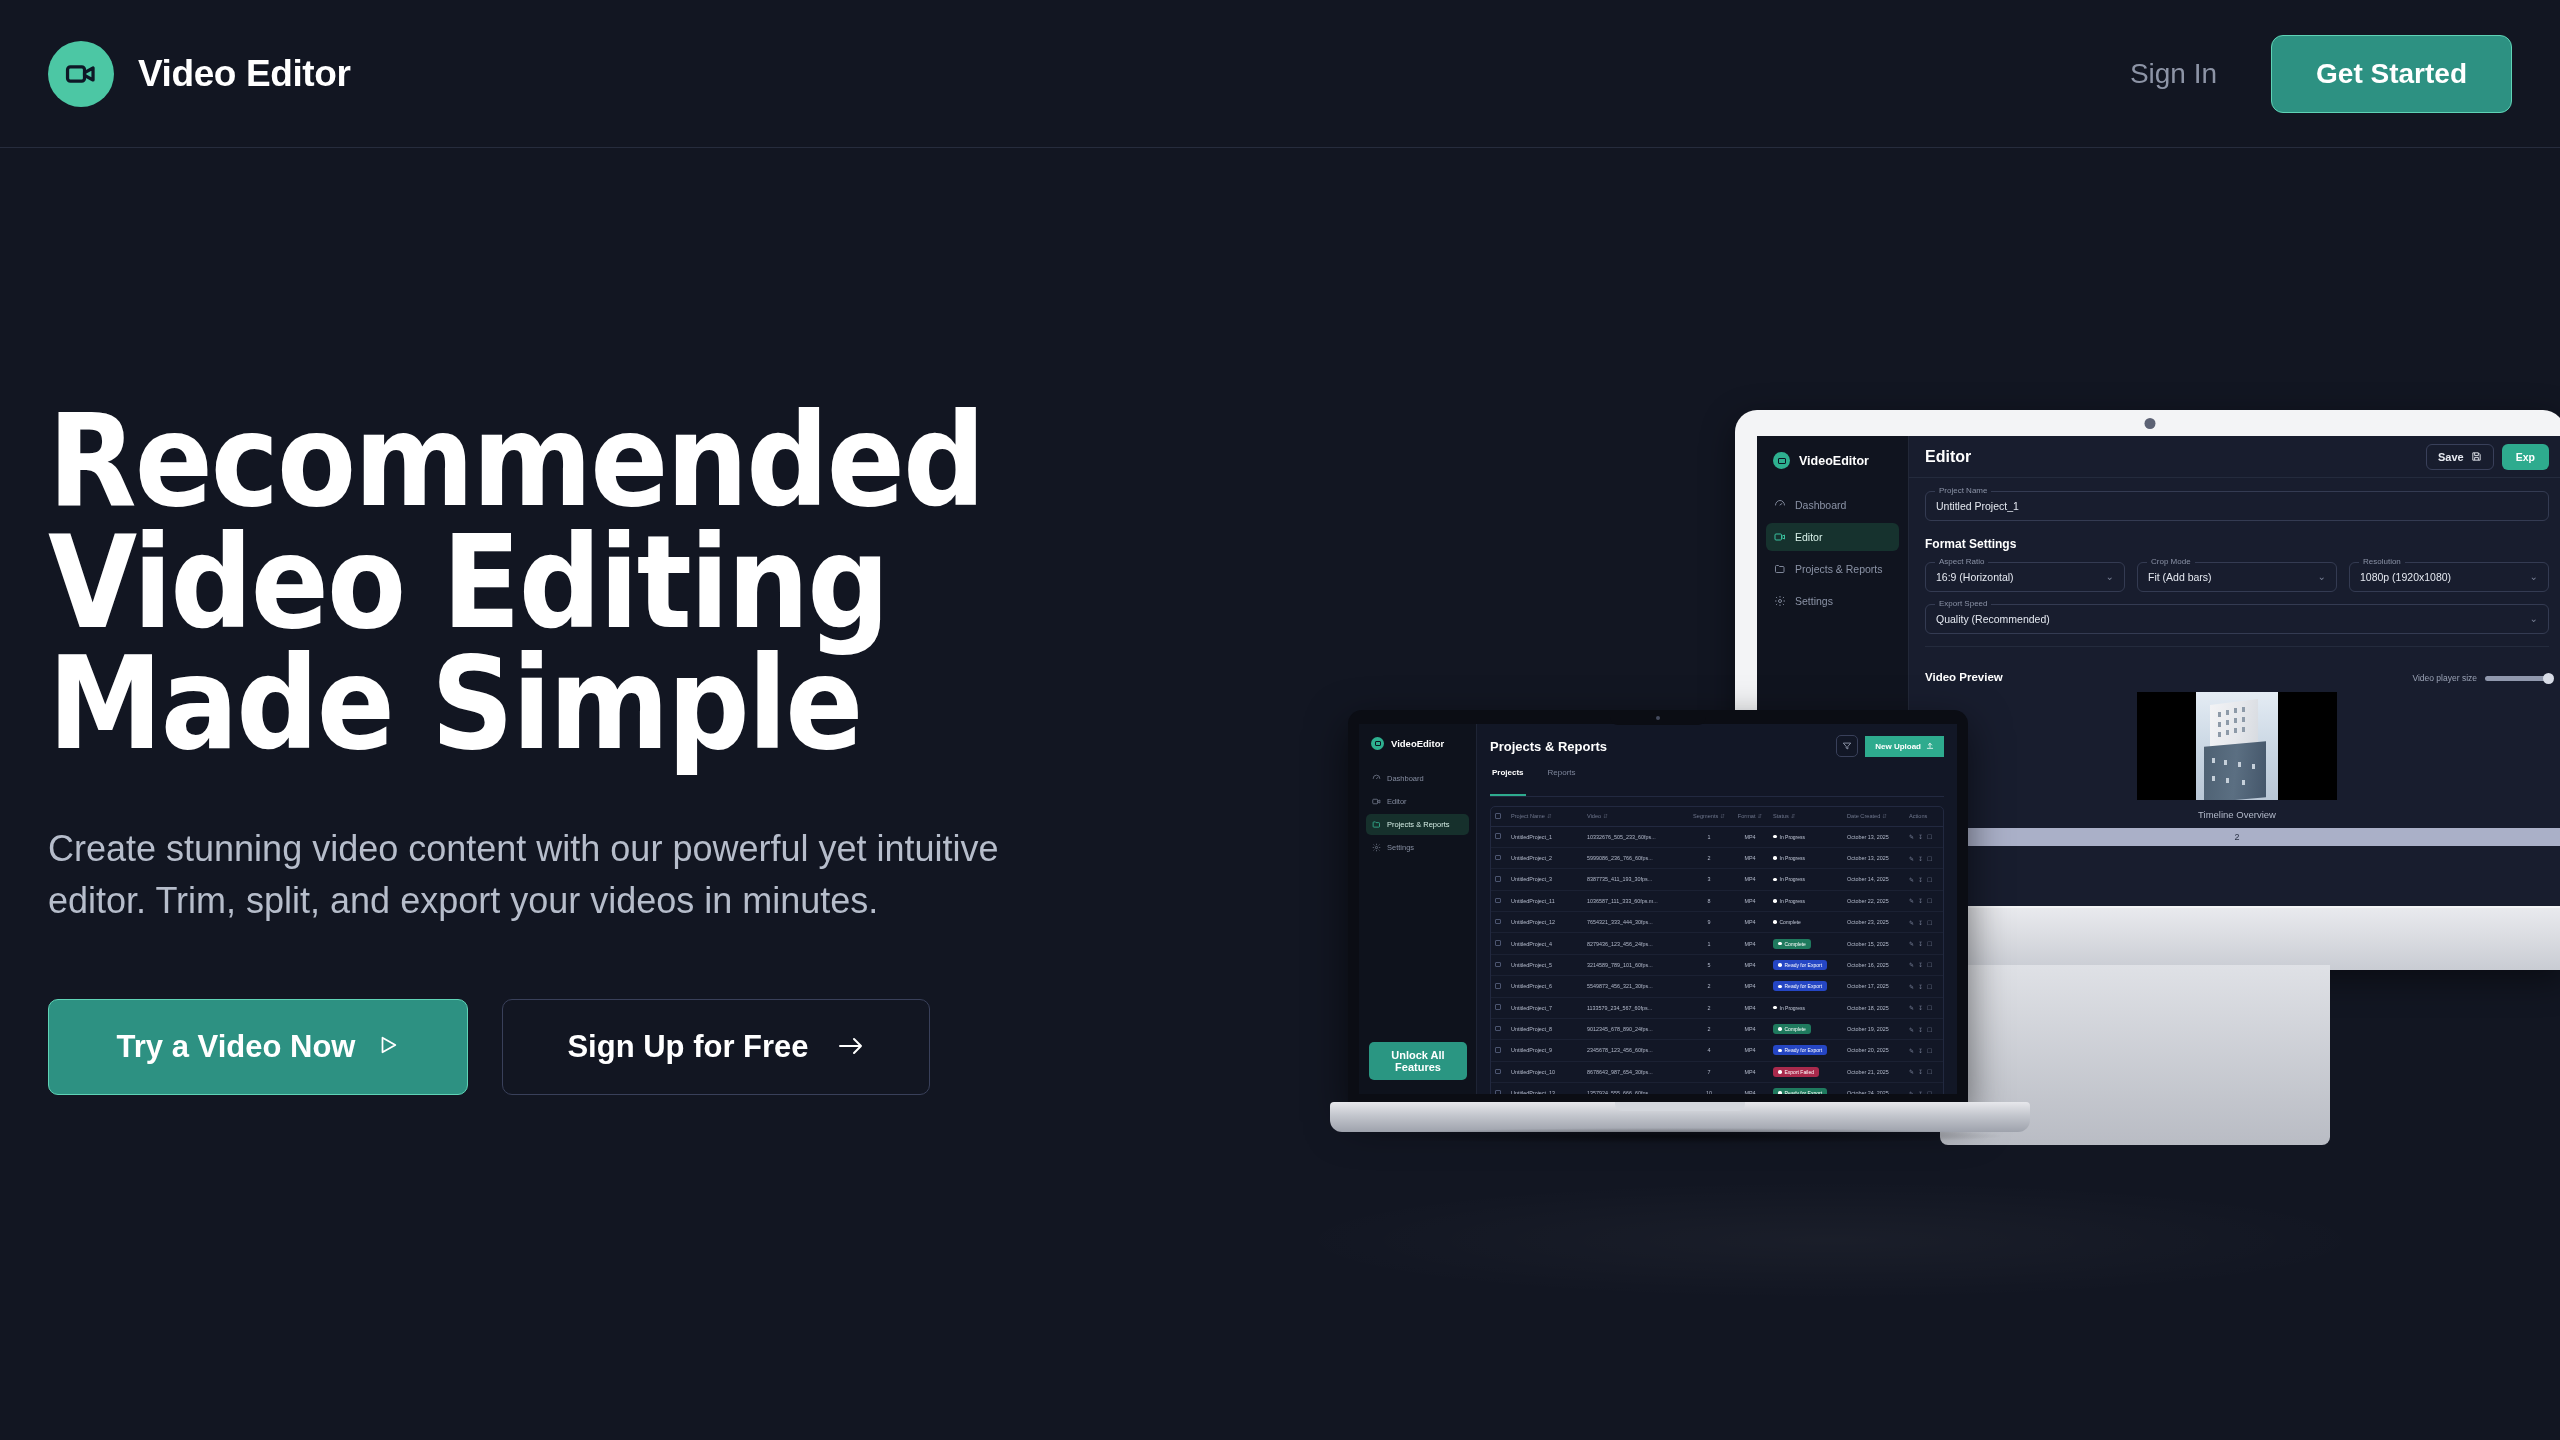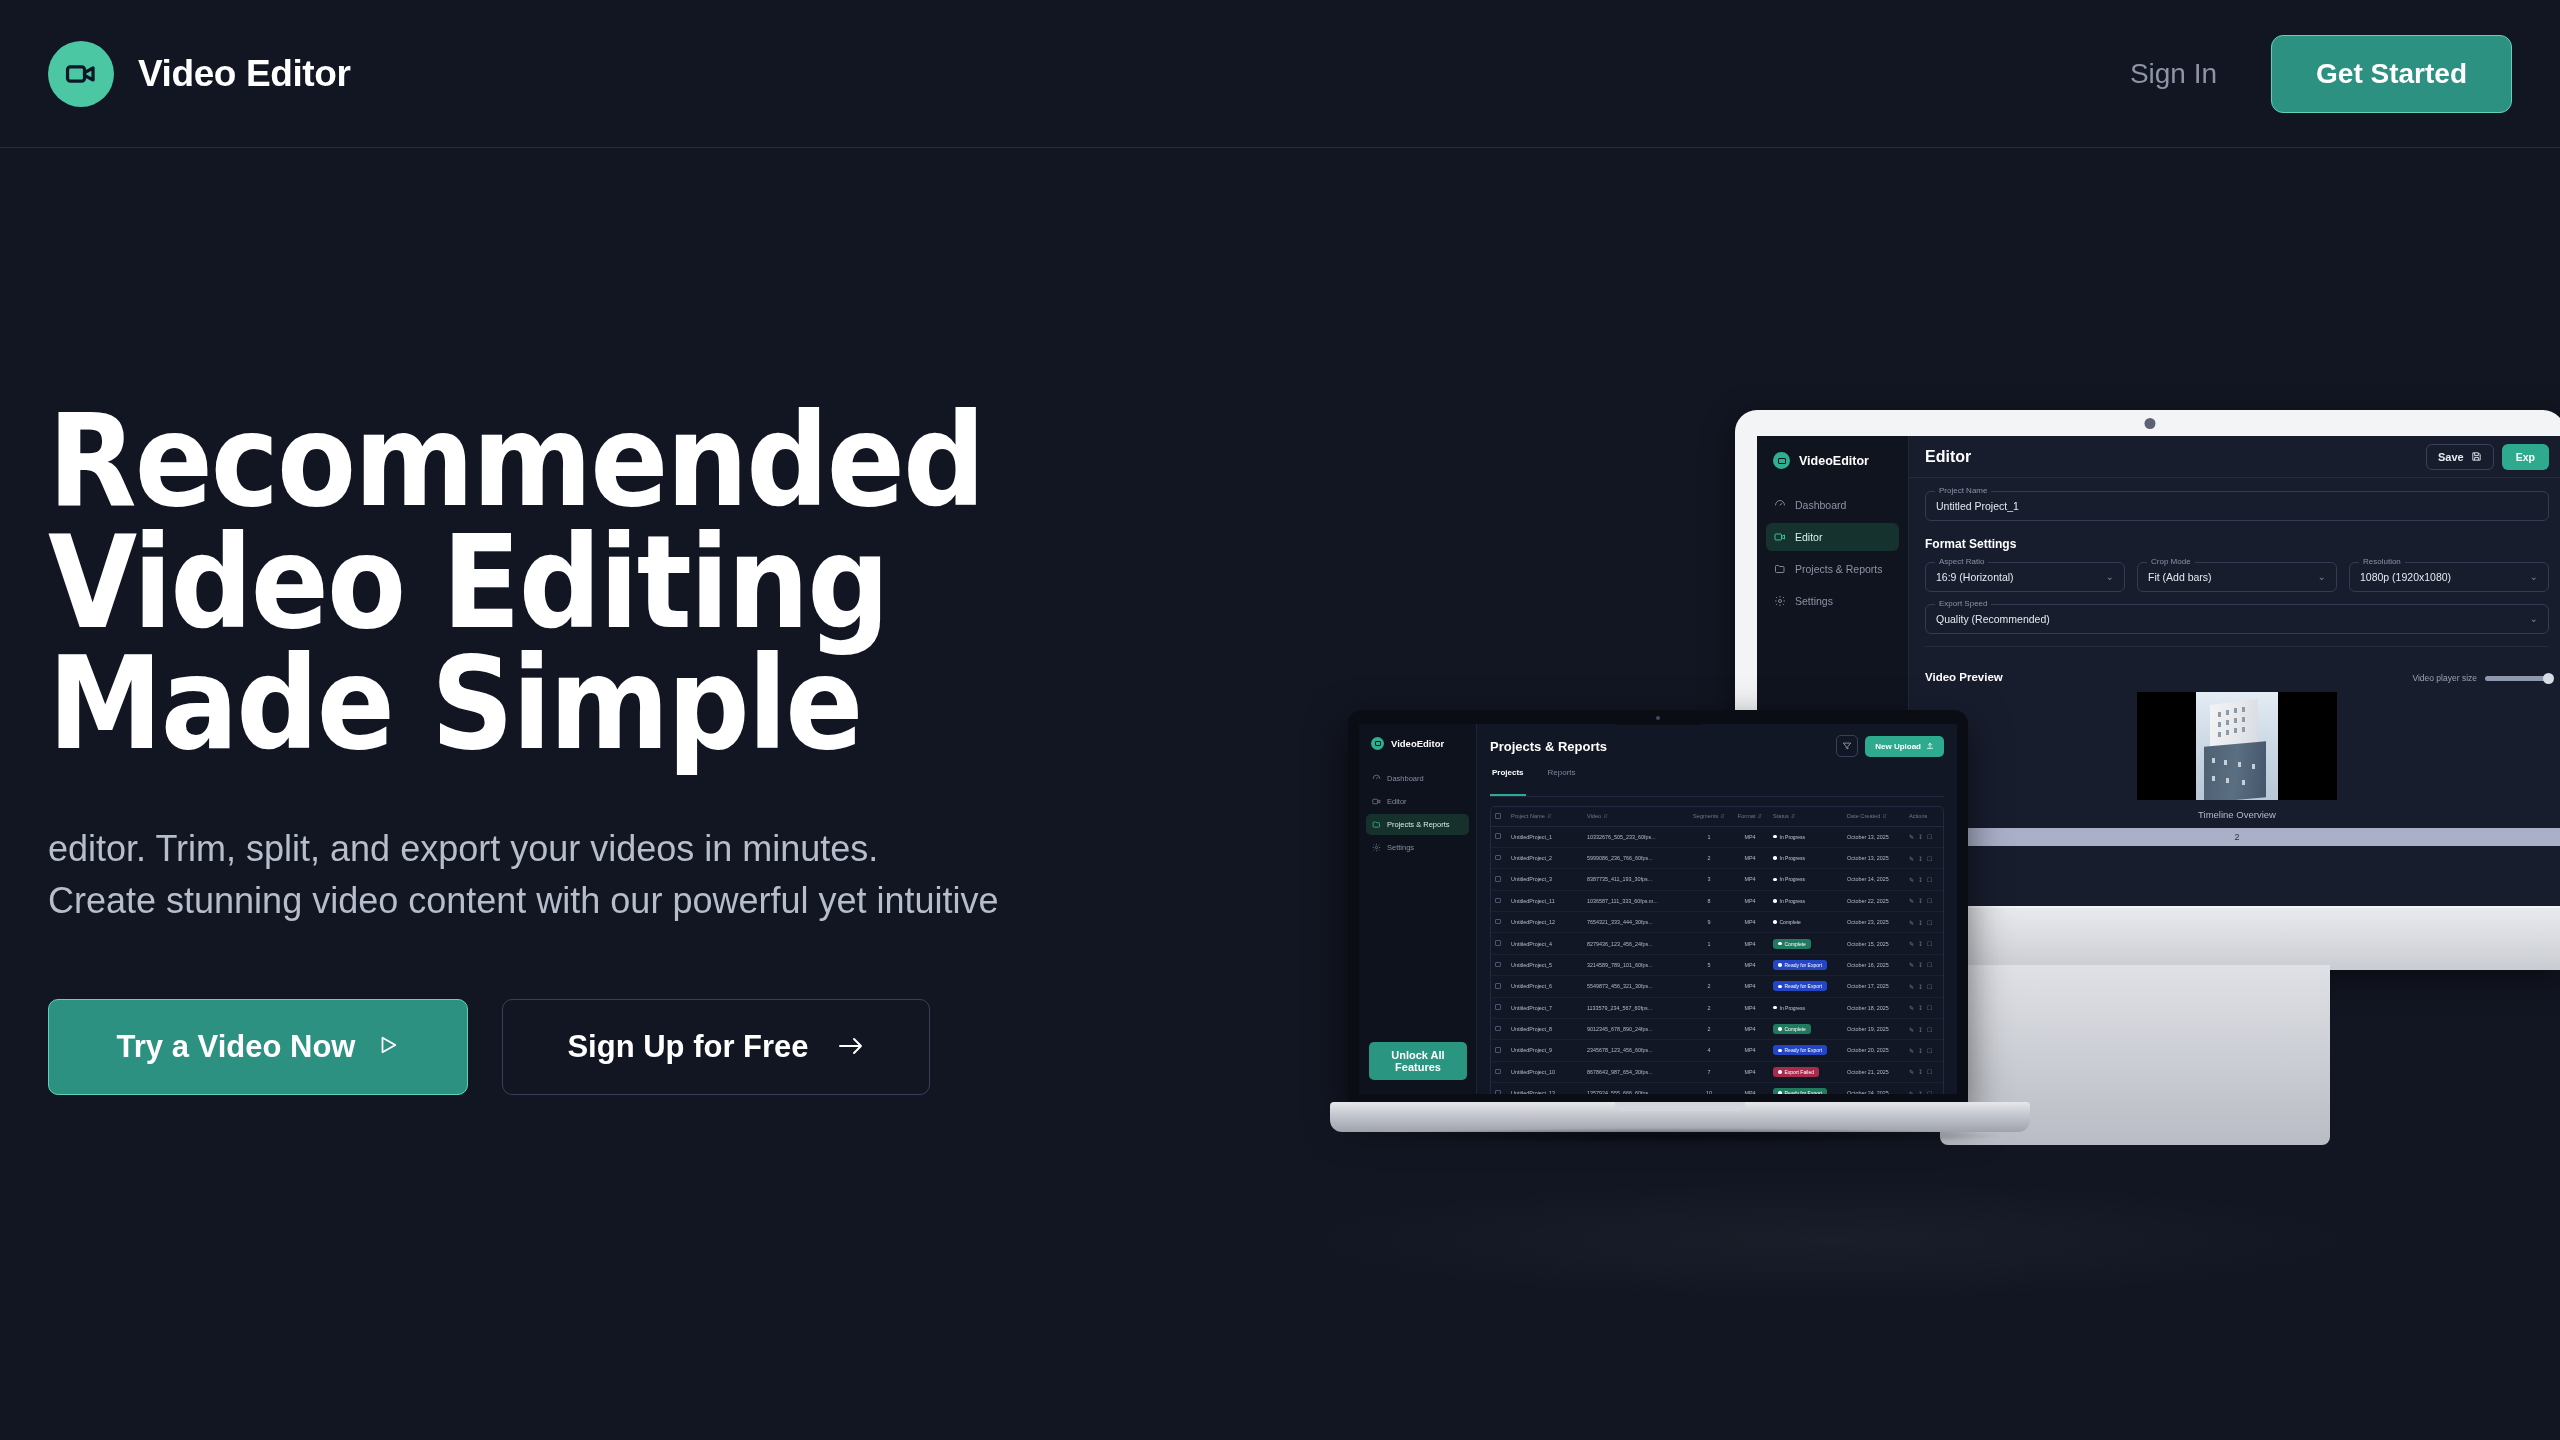--- a/index.html
+++ b/index.html
@@ -240,7 +240,7 @@
   .pr-head-btns{margin-left:auto;display:flex;align-items:center;gap:7px;}
   .pr-filter{width:22px;height:22px;border:1px solid #39405a;border-radius:5px;
     display:flex;align-items:center;justify-content:center;}
-  .pr-upload{background:#2eab8e;border-radius:5px;color:#fff;font-size:8px;font-weight:bold;
+  .pr-upload{background:#2eab8e;border-radius:0;color:#fff;font-size:8px;font-weight:bold;
     padding:6px 10px;display:flex;align-items:center;gap:5px;white-space:nowrap;}
   .pr-tabs{display:flex;gap:20px;margin-top:11px;border-bottom:1px solid #222940;}
   .pr-tab{font-size:8px;color:#7d859a;padding:0 2px 17px;}

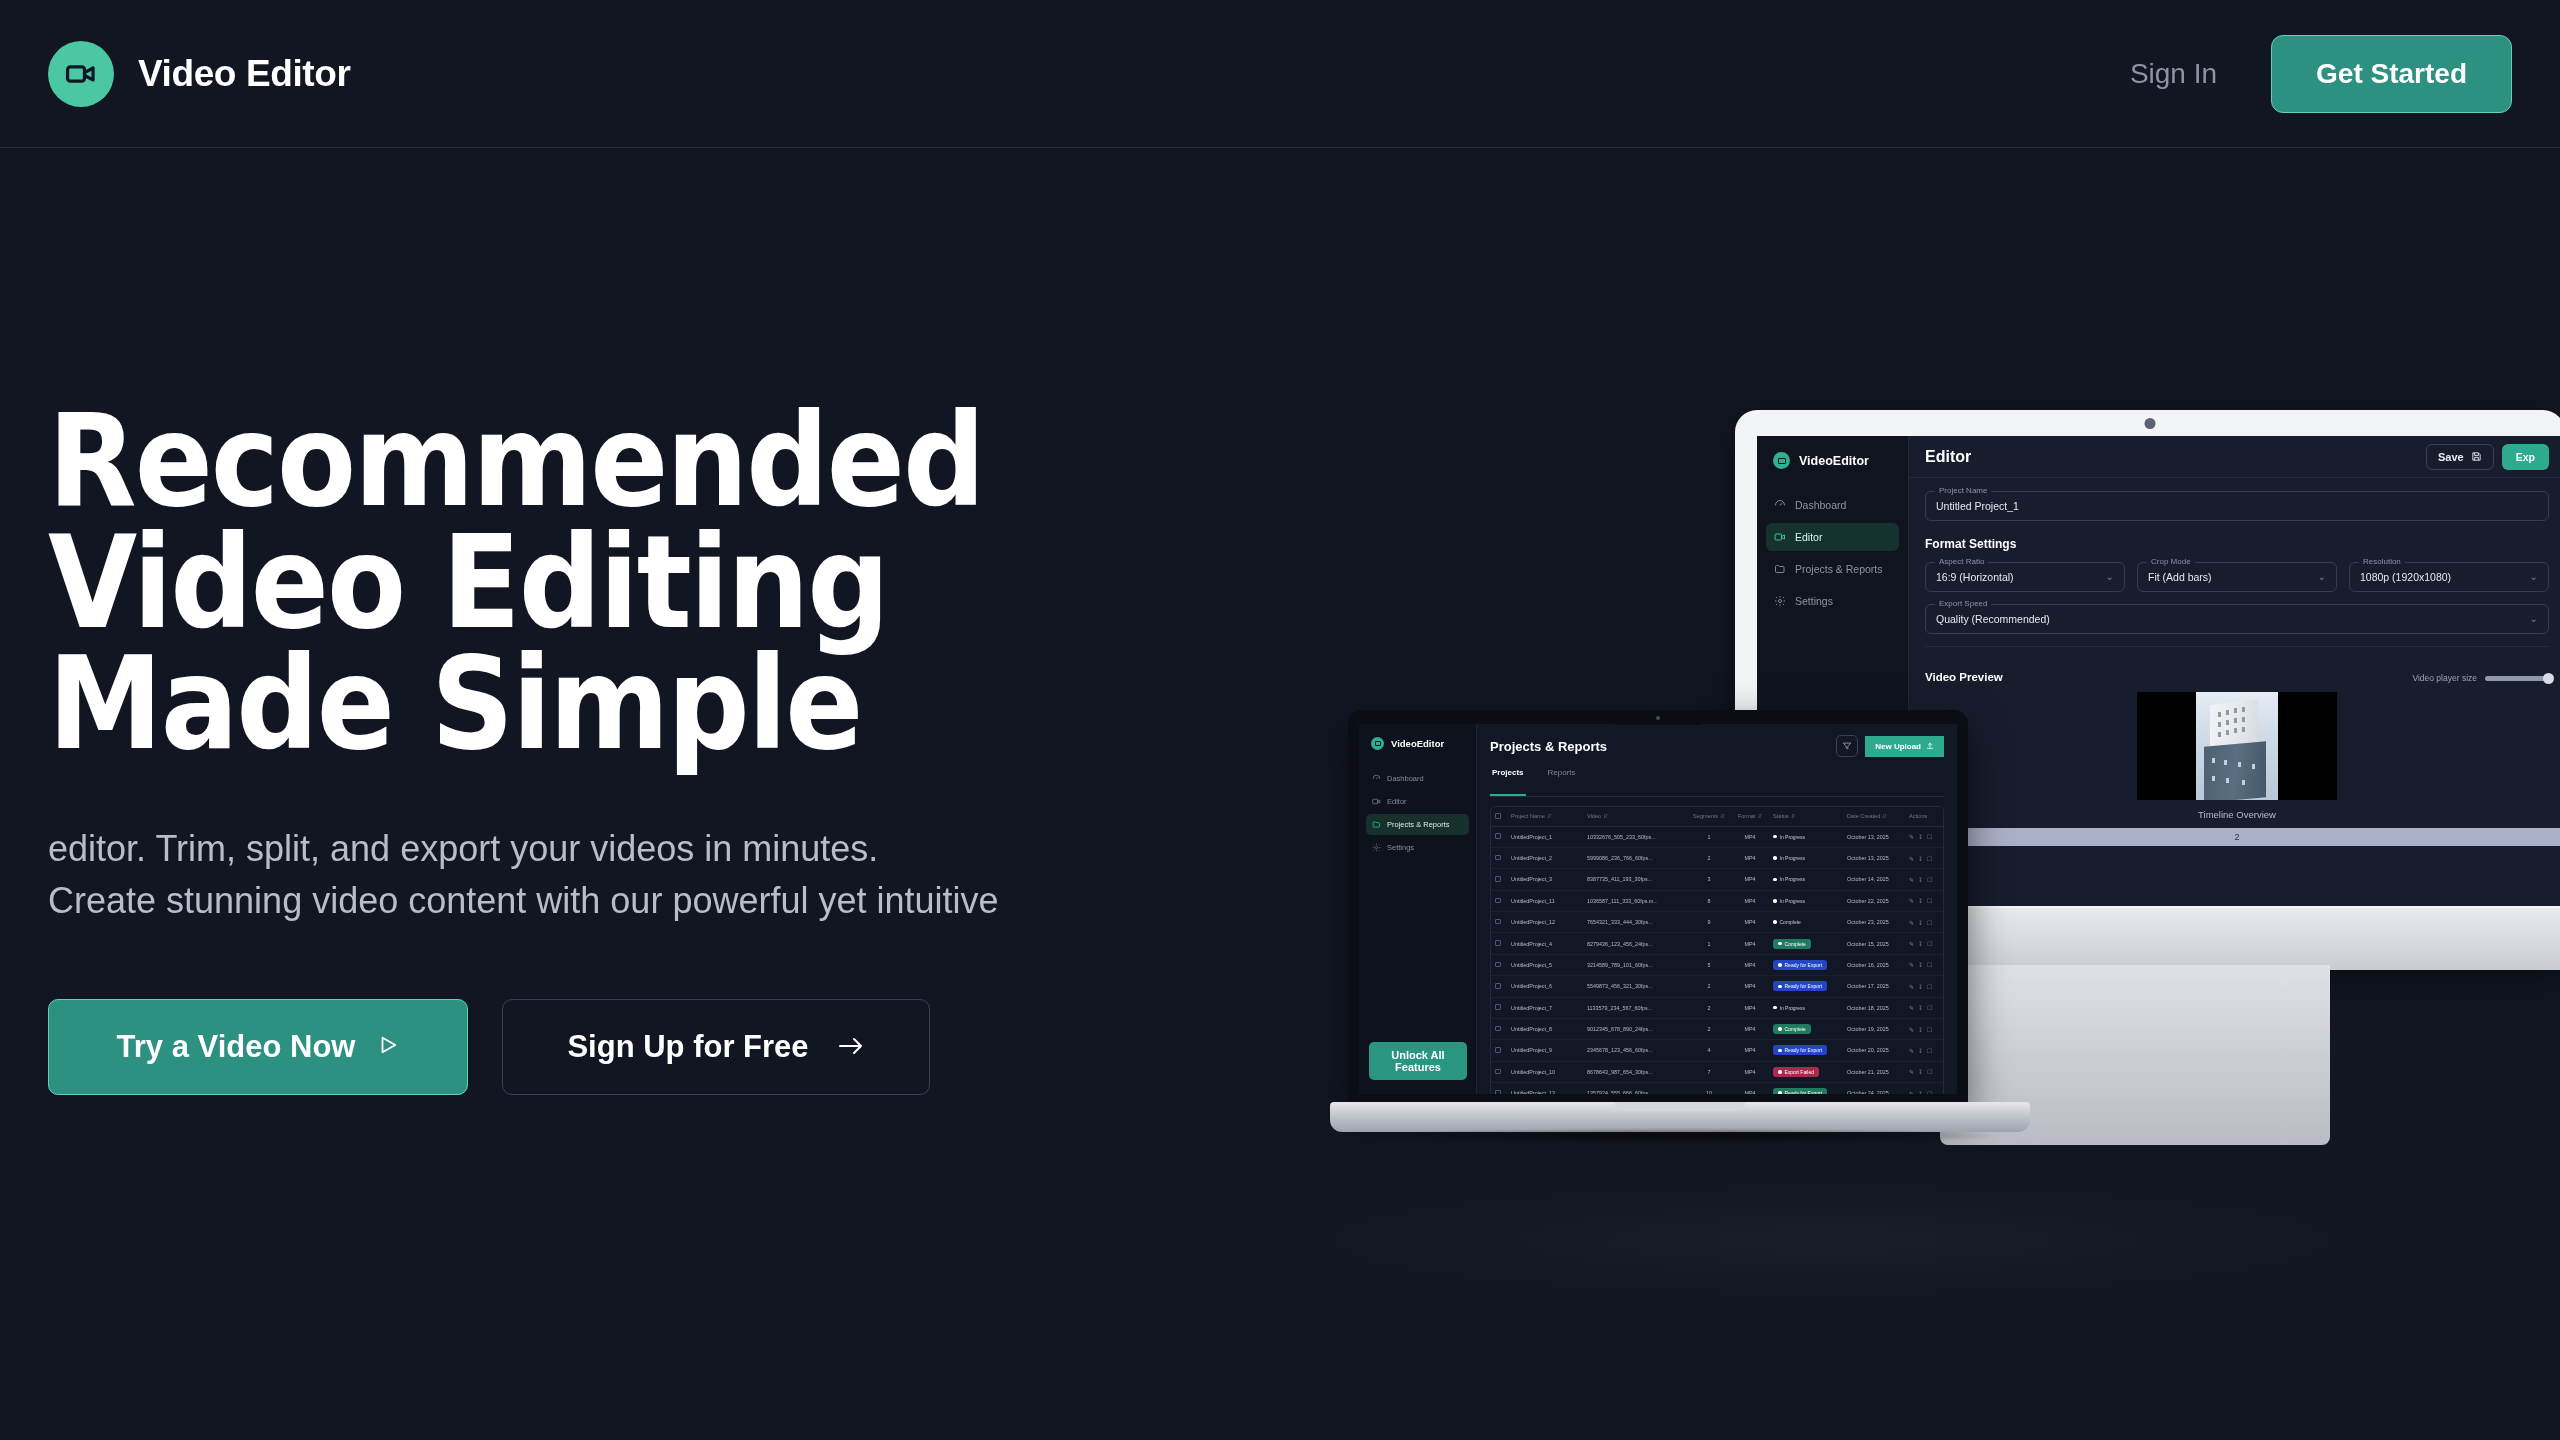--- a/index.html
+++ b/index.html
@@ -308,8 +308,8 @@
     <span>Made Simple</span>
   </h1>
   <p class="hero-sub">
+    <span>Create stunning video content with our powerful yet intuitive</span>
     <span>editor. Trim, split, and export your videos in minutes.</span>
-    <span>Create stunning video content with our powerful yet intuitive</span>
   </p>
   <div class="hero-ctas">
     <button class="btn-demo">

